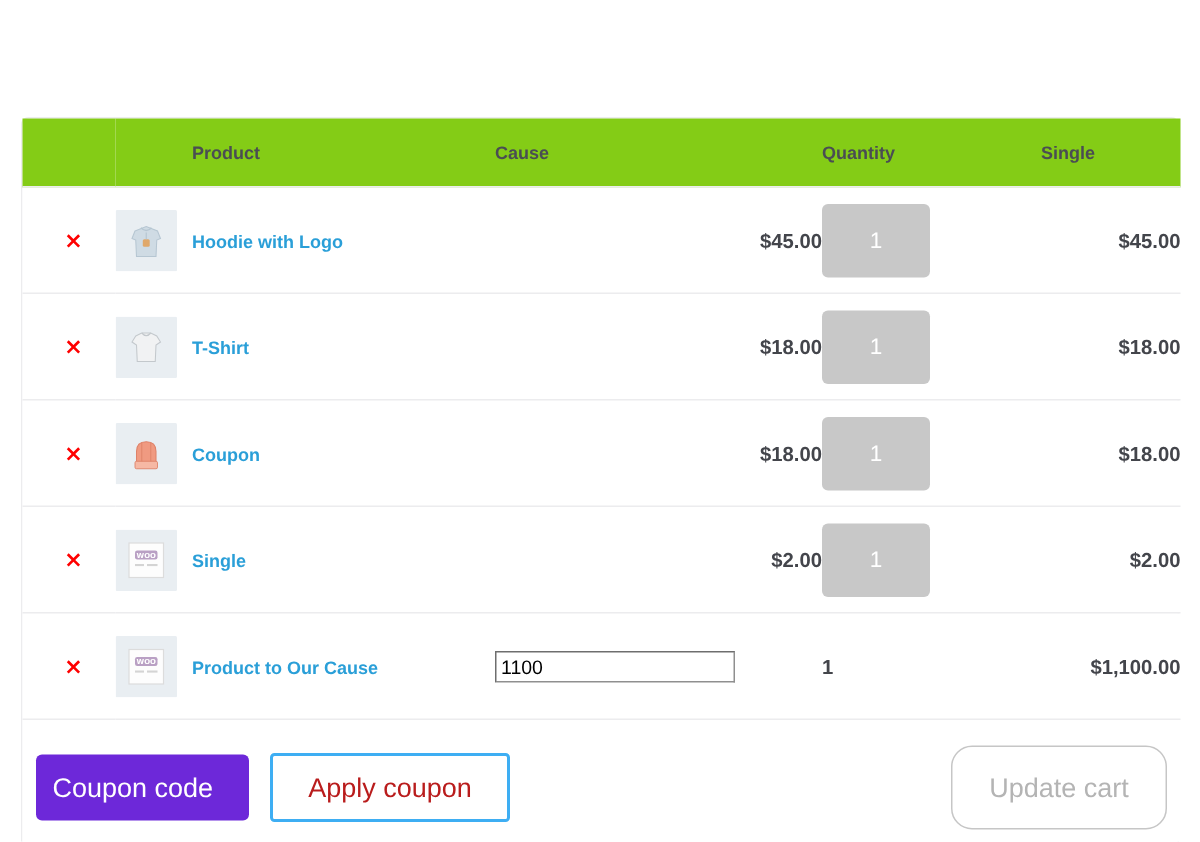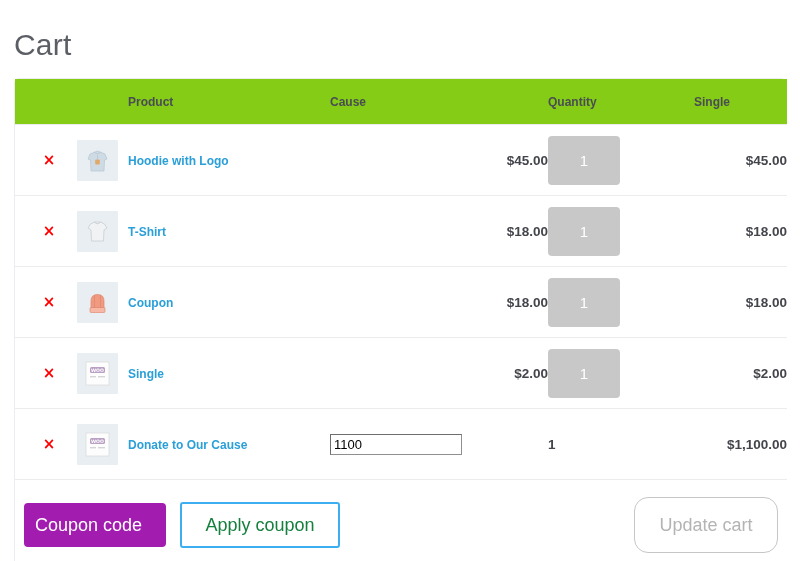--- a/index.html
+++ b/index.html
@@ -215,7 +215,6 @@
 
 <div class="page">
 
-  <h1 class="page-title">Cart</h1>
 
   <div class="cart-wrap">
     <table class="cart">

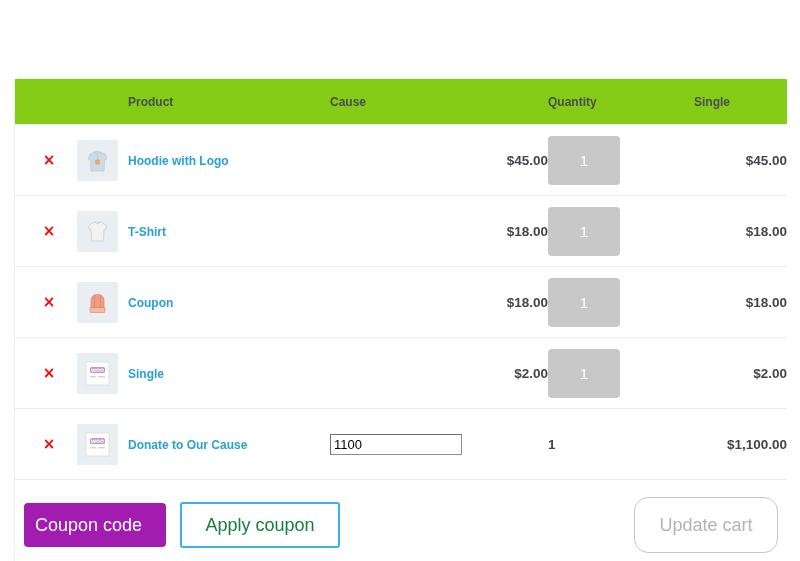--- a/index.html
+++ b/index.html
@@ -354,7 +354,7 @@
             </span>
           </td>
           <td>
-            <a class="product-link">Donate to Our Cause</a>
+            <a class="product-link">Product to Our Cause</a>
           </td>
           <td>
             <input class="price-input" type="text" value="1100" style="">

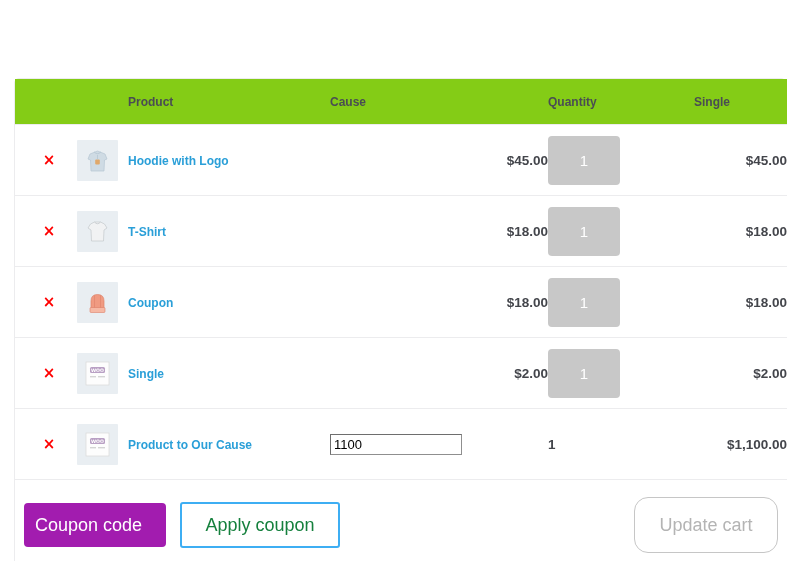--- a/index.html
+++ b/index.html
@@ -140,7 +140,7 @@
 
   
   .price-input {
-    width: 132px;
+    width: 160px;
     height: 21px;
     border: 1px solid #8f8f8f;
     border-top-color: #6e6e6e;

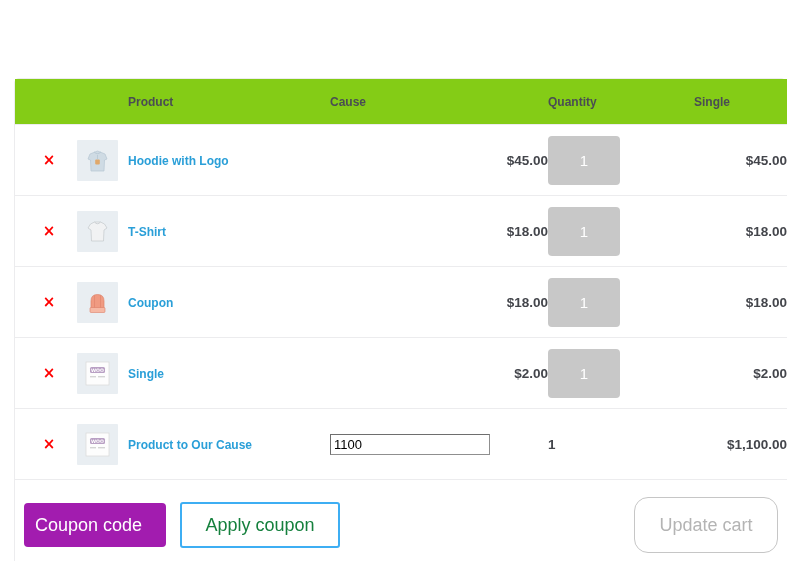--- a/index.html
+++ b/index.html
@@ -170,7 +170,7 @@
   .coupon-input {
     width: 142px;
     height: 44px;
-    background: #a21caf;
+    background: #6d28d9;
     border: none;
     border-radius: 4px;
     color: #ffffff;

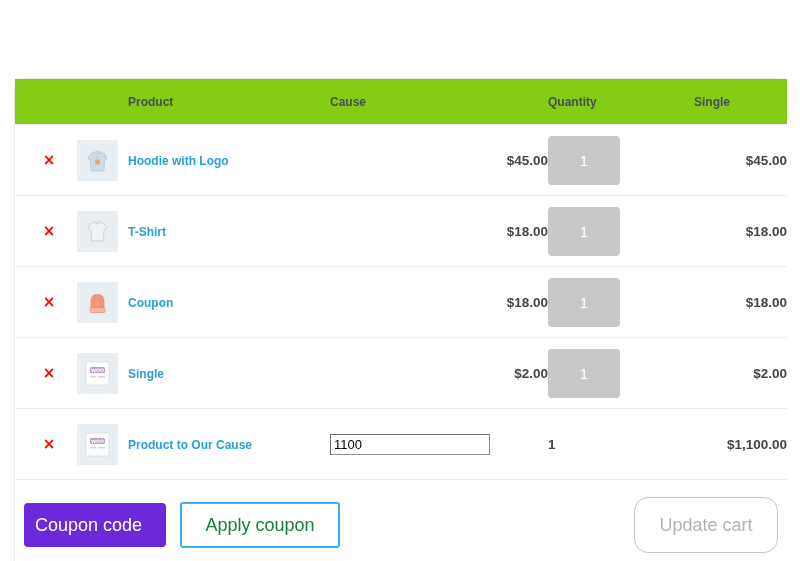--- a/index.html
+++ b/index.html
@@ -188,7 +188,7 @@
     background: #ffffff;
     border: 2px solid #3eaef3;
     border-radius: 3px;
-    color: #15803d;
+    color: #b91c1c;
     font-size: 18px;
     font-family: "Liberation Sans", sans-serif;
     cursor: pointer;

